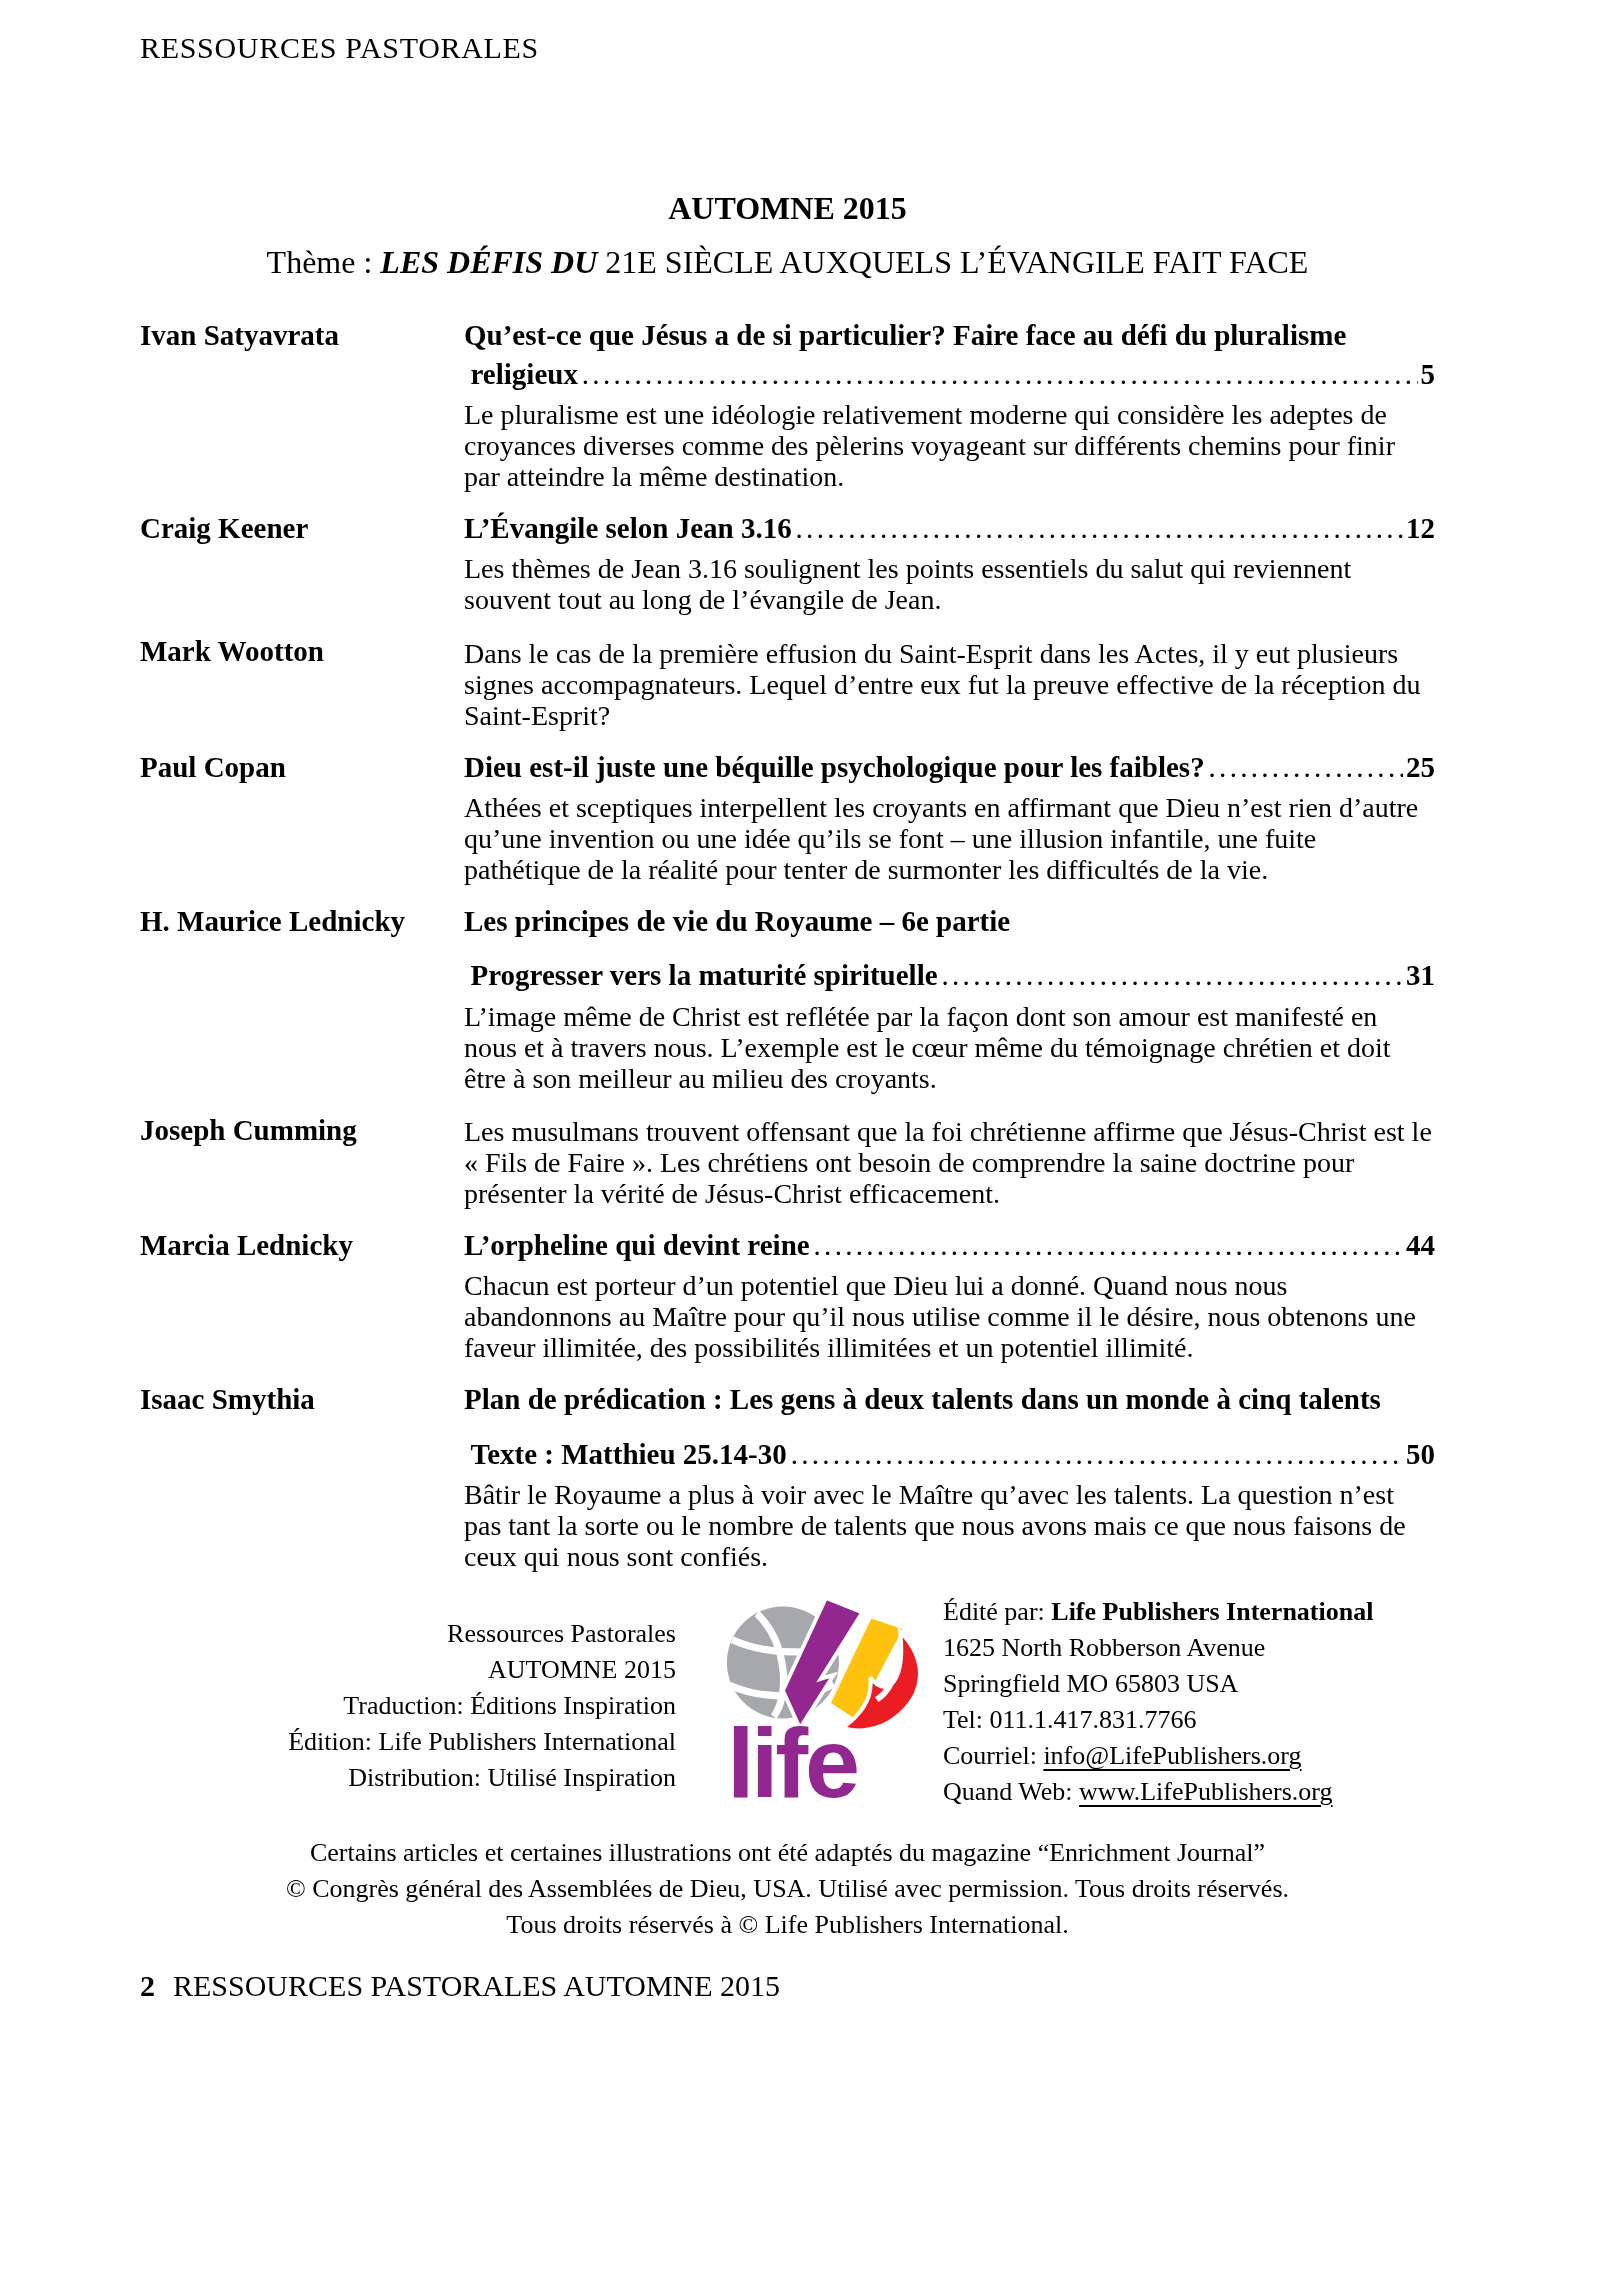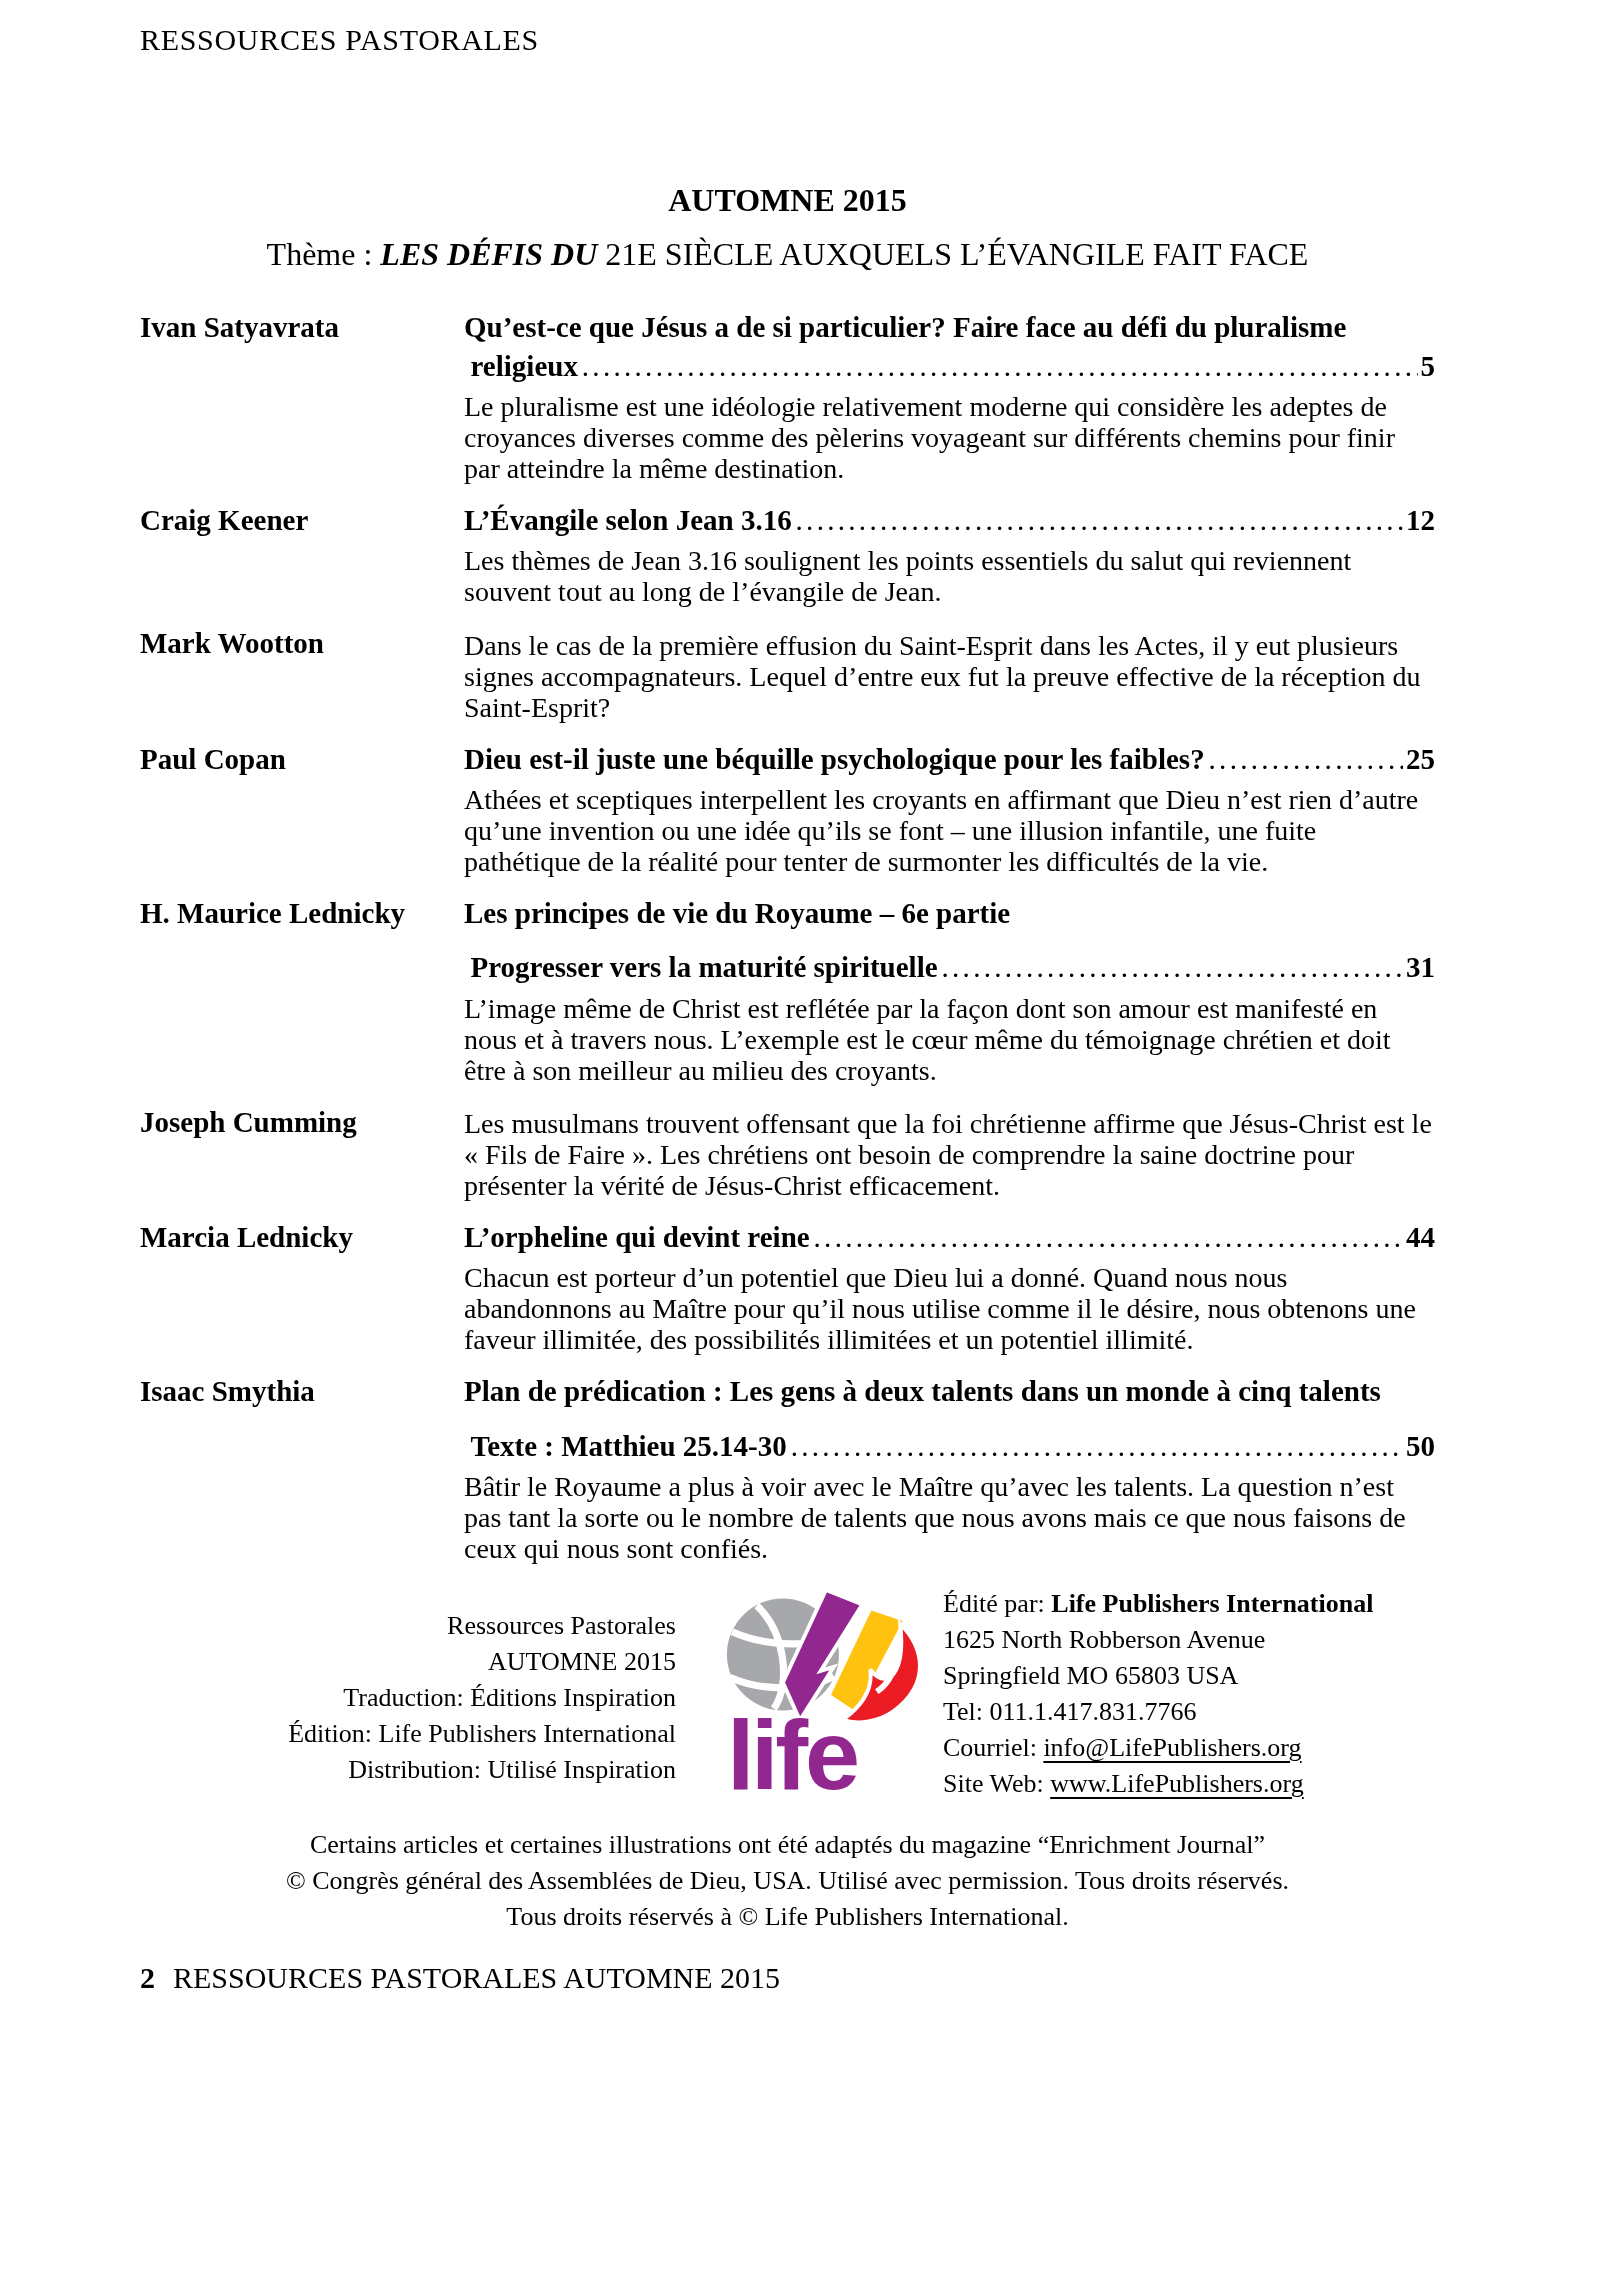--- a/index.html
+++ b/index.html
@@ -13,7 +13,7 @@
   .page {
     position:relative;
     width:1564px; height:2284px;
-    padding:23px 129px 26px 140px;
+    padding:31px 129px 26px 140px;
     overflow:hidden;
   }
   

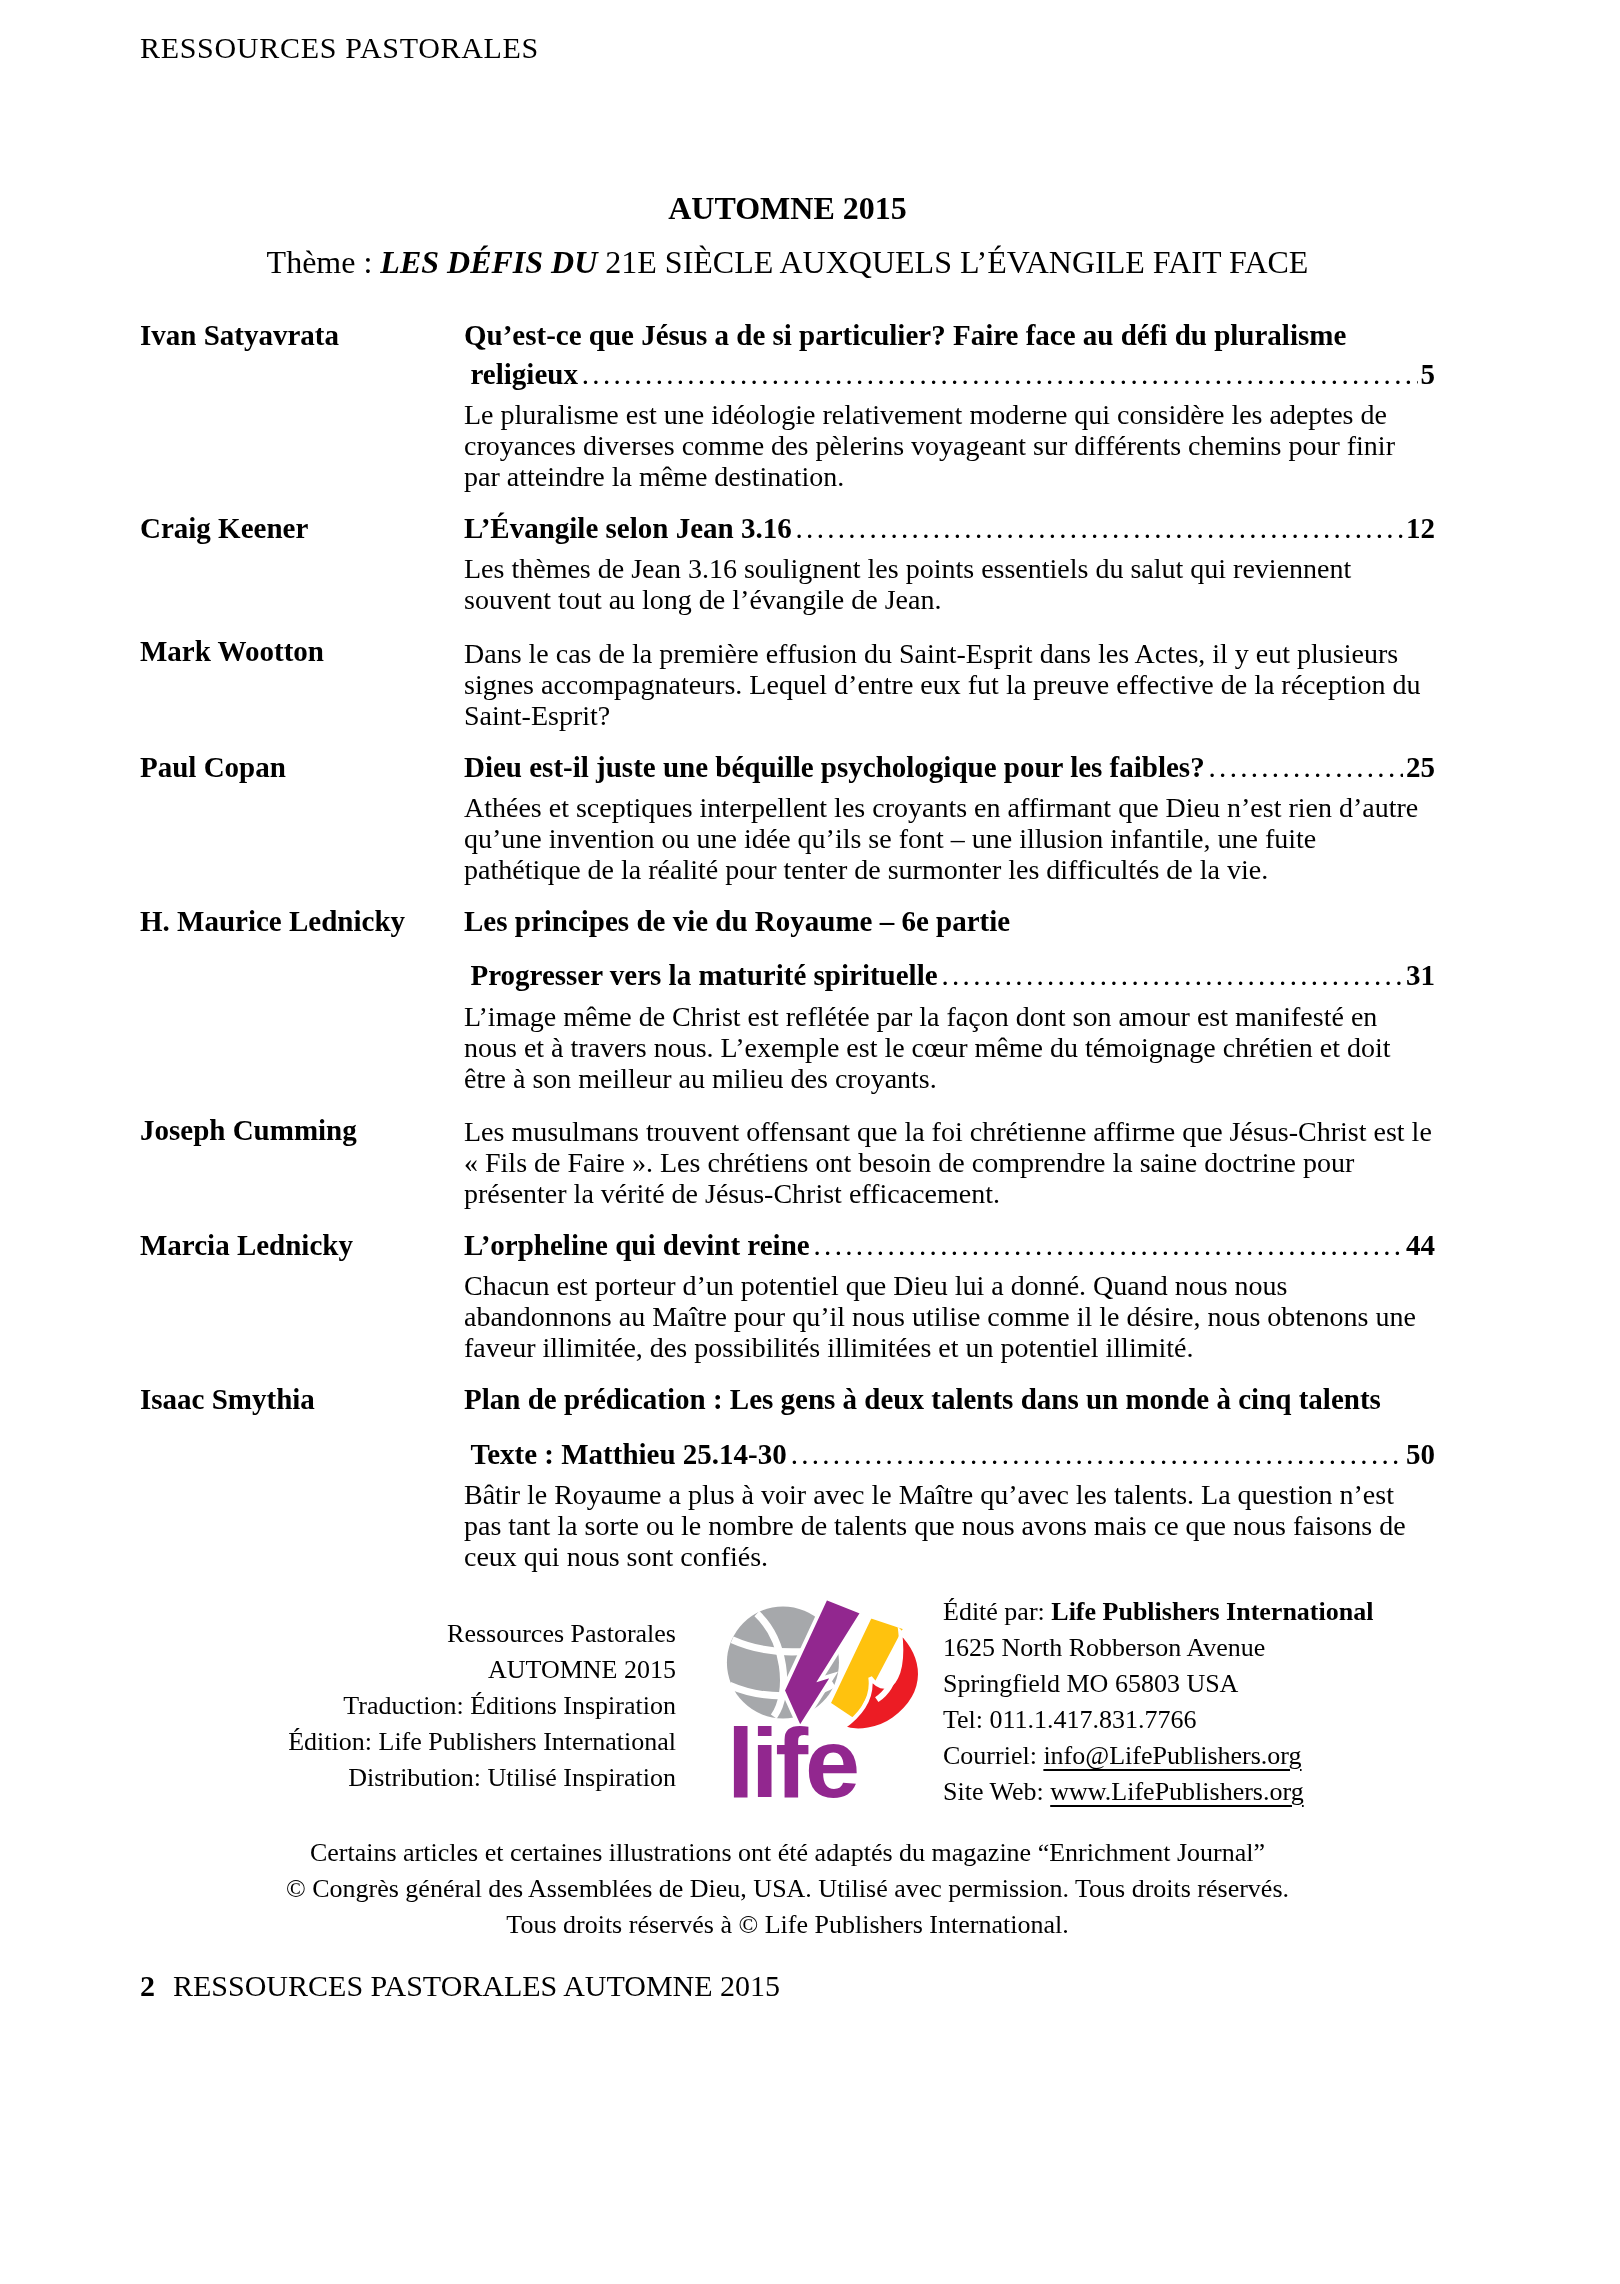--- a/index.html
+++ b/index.html
@@ -234,7 +234,7 @@
       <div>Springfield MO 65803 USA</div>
       <div>Tel: 011.1.417.831.7766</div>
       <div><span>Courriel: </span><a class="link">info@LifePublishers.org</a></div>
-      <div><span>Site Web: </span><a class="link">www.LifePublishers.org</a></div>
+      <div><span>Quand Web: </span><a class="link">www.LifePublishers.org</a></div>
     </div>
   </div>
 

